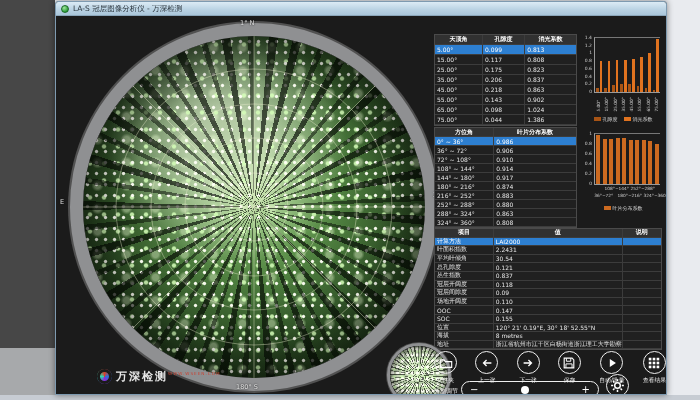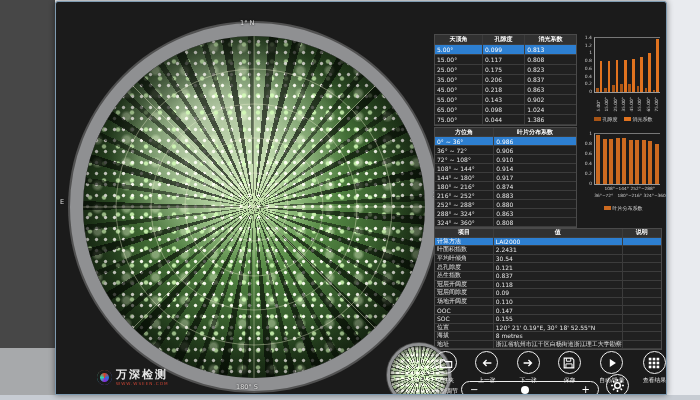--- a/index.html
+++ b/index.html
@@ -118,6 +118,10 @@
   <div class="desk-bottom"></div>
 
   <div id="app-window">
+    <div id="title-bar">
+      <span class="app-icon"></span>
+      <span id="title-text">LA-S 冠层图像分析仪 - 万深检测</span>
+    </div>
 
     <div id="client">
 

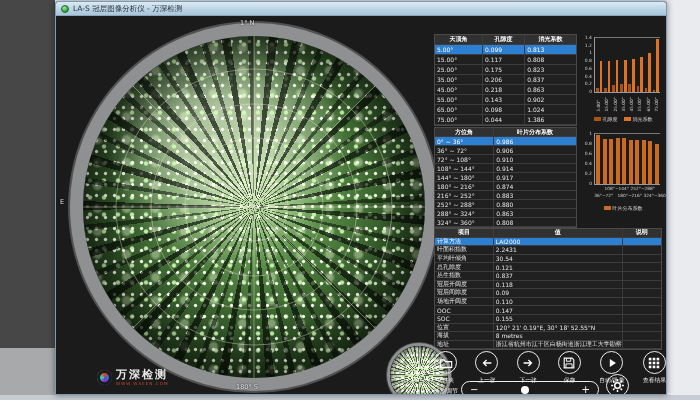--- a/index.html
+++ b/index.html
@@ -104,7 +104,7 @@
   #brand{position:absolute;left:40px;top:352px;display:flex;align-items:center;gap:4px;}
   .brand-swirl{width:15px;height:15px;border-radius:50%;
     background:conic-gradient(#d8402a,#2a6fd8,#8a2ad8,#2ad8b0,#d8402a);box-shadow:inset 0 0 0 3px #1b1b1b;}
-  .brand-text{display:flex;flex-direction:column;}
+  .brand-text{display:flex;flex-direction:row;}
   .brand-name{font-size:11px;font-weight:bold;color:#e8e8e8;letter-spacing:2px;line-height:12px;}
   .brand-url{font-size:4.2px;color:#c84434;letter-spacing:1px;}
 </style>

